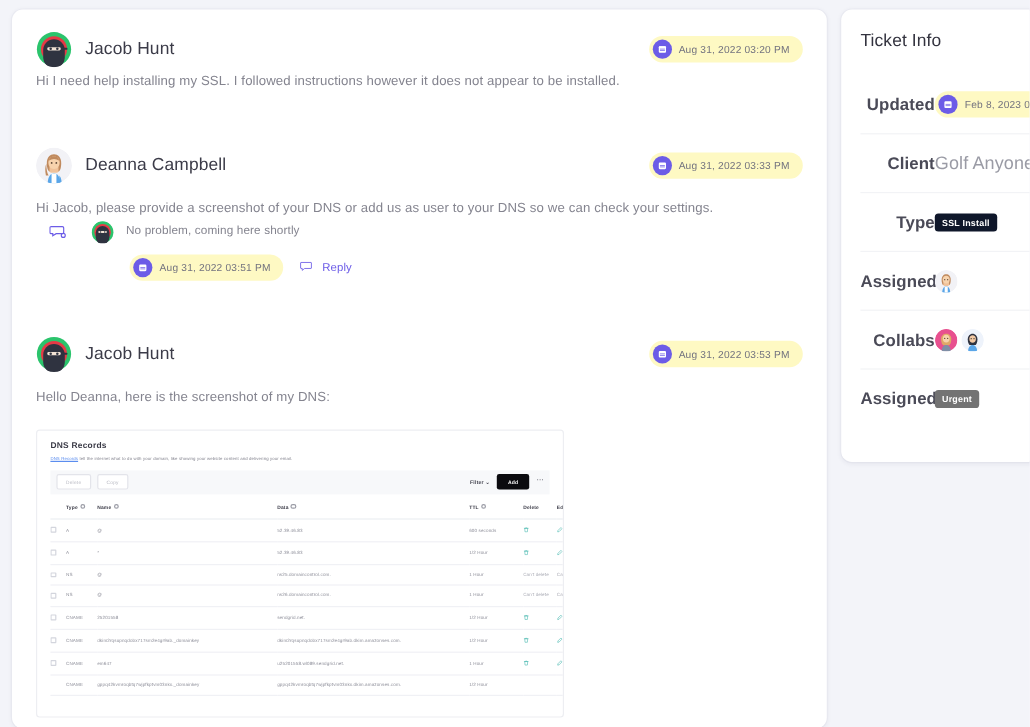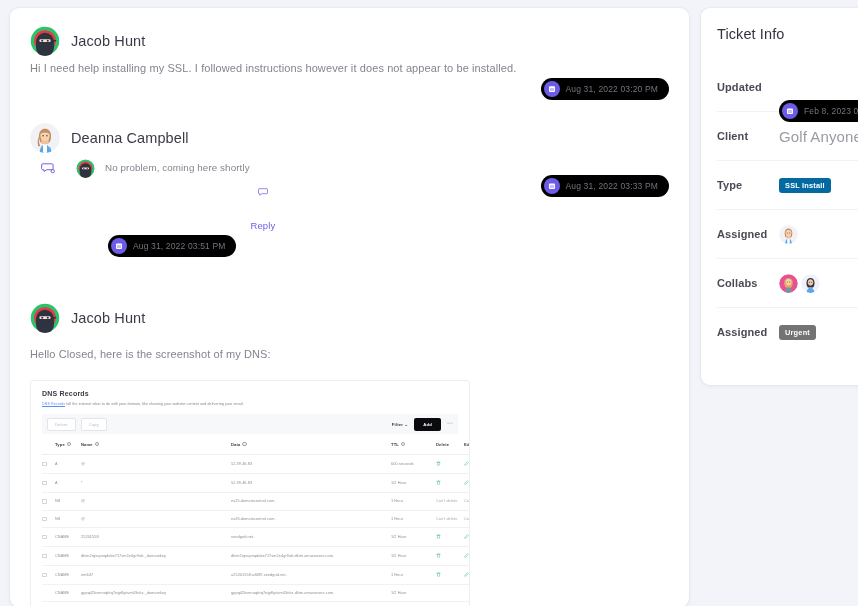--- a/index.html
+++ b/index.html
@@ -69,14 +69,13 @@
     display: inline-flex;
     align-items: center;
     gap: 6px;
-    background: #000000;
+    background: #fef9c3;
     border-radius: 20px;
     padding: 3px 11px 3px 3px;
     font-size: 8.5px;
     color: #73737f;
     letter-spacing: .15px;
     white-space: nowrap;
-    margin-top: 48px;
   }
   .date-pill.in-head {
     position: absolute;

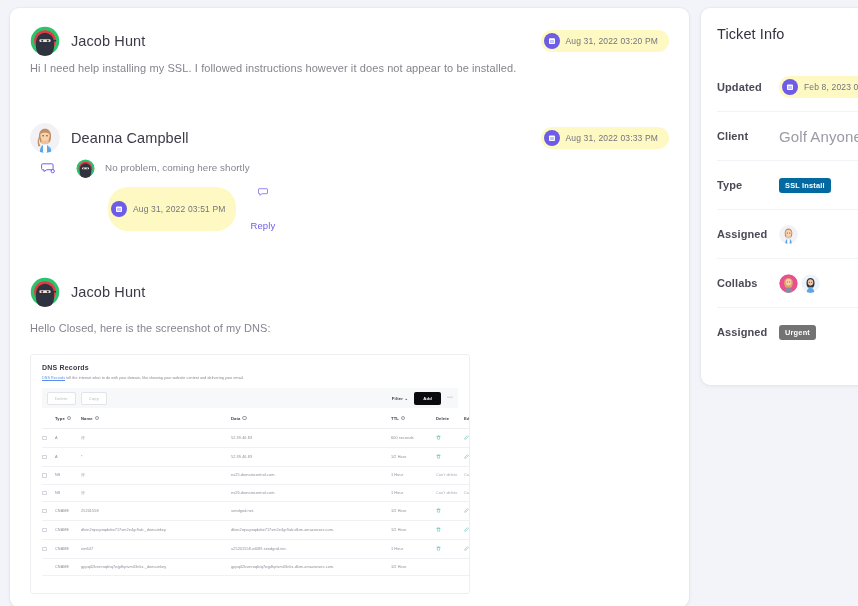--- a/index.html
+++ b/index.html
@@ -307,11 +307,12 @@
   .info-row:first-child { border-top: none; }
   .info-label {
     width: 62px;
-    font-size: 11px;
+    font-size: 14px;
     color: #4a4a57;
     font-weight: bold;
     flex: 0 0 auto;
     letter-spacing: .1px;
+    text-align: right;
   }
   .info-val {
     font-size: 15px;

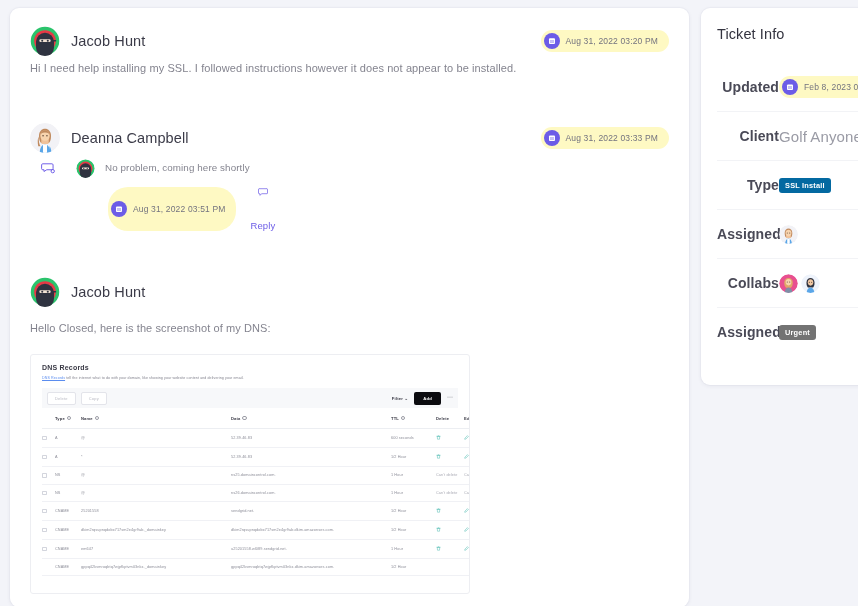--- a/index.html
+++ b/index.html
@@ -402,6 +402,7 @@
             <span>Aug 31, 2022 03:33 PM</span>
           </span>
         </div>
+        <div class="body-text" style="margin-top:9px">Hi Jacob, please provide a screenshot of your DNS or add us as user to your DNS so we can check your settings.</div>
 
         <div class="nested">
           <span class="bubble-icon">

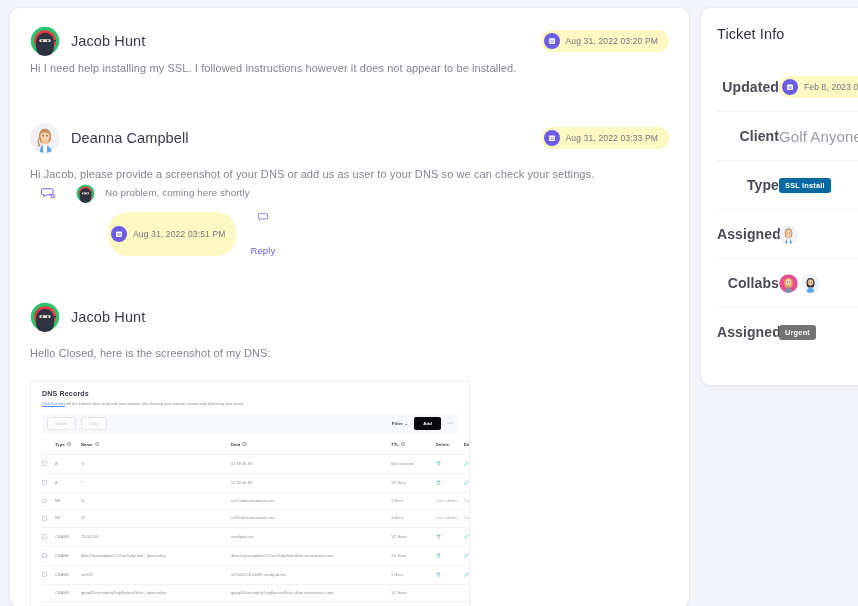--- a/index.html
+++ b/index.html
@@ -329,7 +329,7 @@
     font-weight: bold;
     letter-spacing: .2px;
   }
-  .tag-type   { background: #0369a1; }
+  .tag-type   { background: #0f172a; }
   .tag-urgent { background: #737373; }
 
   .av-group { display: flex; align-items: center; }

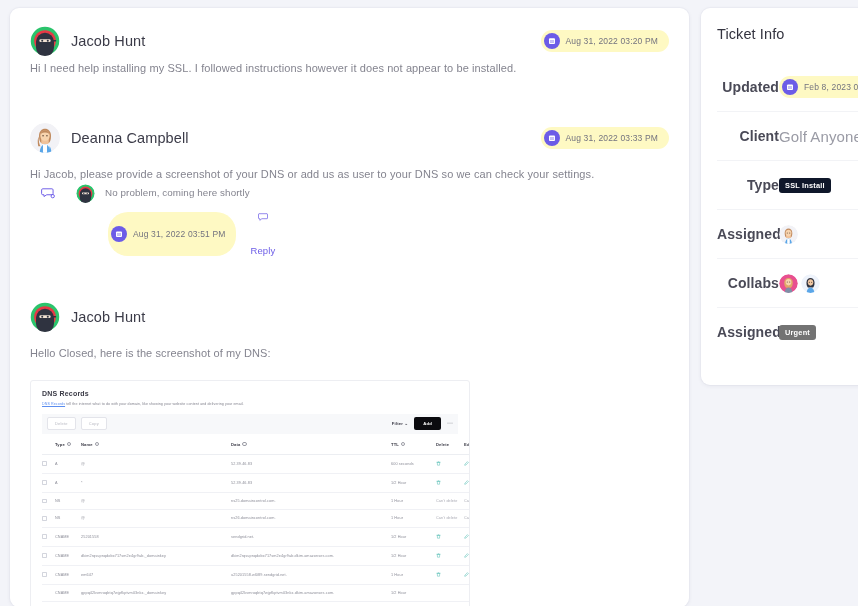--- a/index.html
+++ b/index.html
@@ -136,12 +136,11 @@
   .reply-link {
     display: inline-flex;
     align-items: center;
-    gap: 21px;
+    gap: 8px;
     font-size: 9.5px;
     color: #6c5ce7;
     cursor: pointer;
     letter-spacing: .1px;
-    flex-direction: column;
   }
 
   .msg-block { margin-top: 18px; }

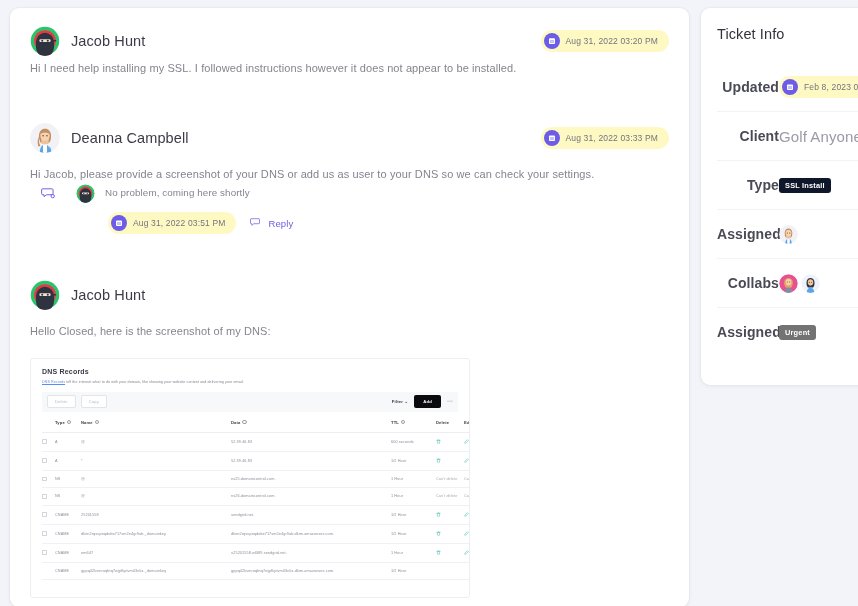--- a/index.html
+++ b/index.html
@@ -461,6 +461,16 @@
             </svg>
           </span>
           <span class="author-name">Jacob Hunt</span>
+          <span class="date-pill in-head">
+            <span class="cal-icon">
+              <svg width="8" height="8" viewBox="0 0 12 12">
+                <rect x="1.5" y="2.2" width="9" height="8.3" rx="1.4" fill="#ffffff"></rect>
+                <rect x="2.9" y="5.4" width="6.2" height="0.9" fill="#6c5ce7"></rect>
+                <rect x="2.9" y="7.2" width="6.2" height="0.9" fill="#6c5ce7"></rect>
+              </svg>
+            </span>
+            <span>Aug 31, 2022 03:53 PM</span>
+          </span>
         </div>
         <div class="body-text" style="margin-top:9px">Hello Closed, here is the screenshot of my DNS:</div>
 

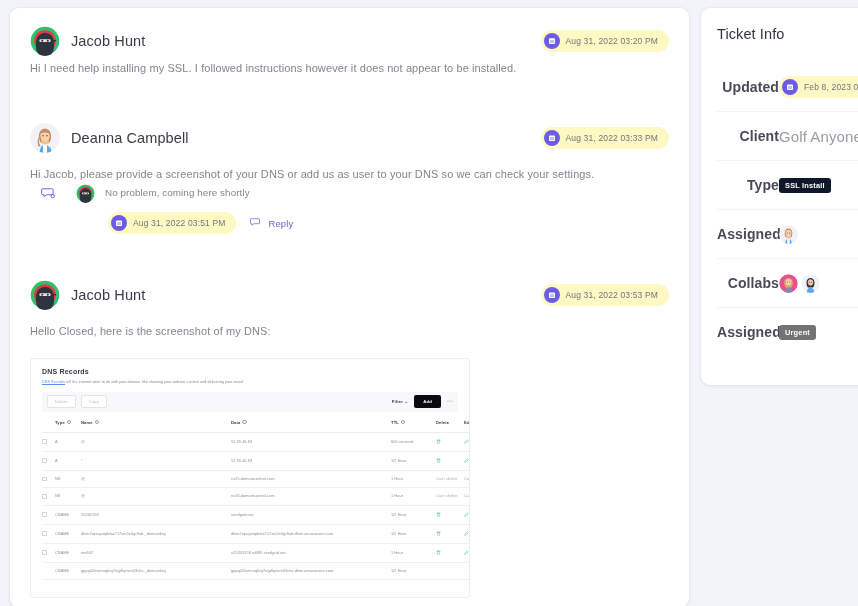--- a/index.html
+++ b/index.html
@@ -472,7 +472,7 @@
             <span>Aug 31, 2022 03:53 PM</span>
           </span>
         </div>
-        <div class="body-text" style="margin-top:9px">Hello Closed, here is the screenshot of my DNS:</div>
+        <div class="body-text" style="margin-top:9px">Hello Deanna, here is the screenshot of my DNS:</div>
 
         <div class="dns-shot">
           <div class="dns-title">DNS Records</div>

